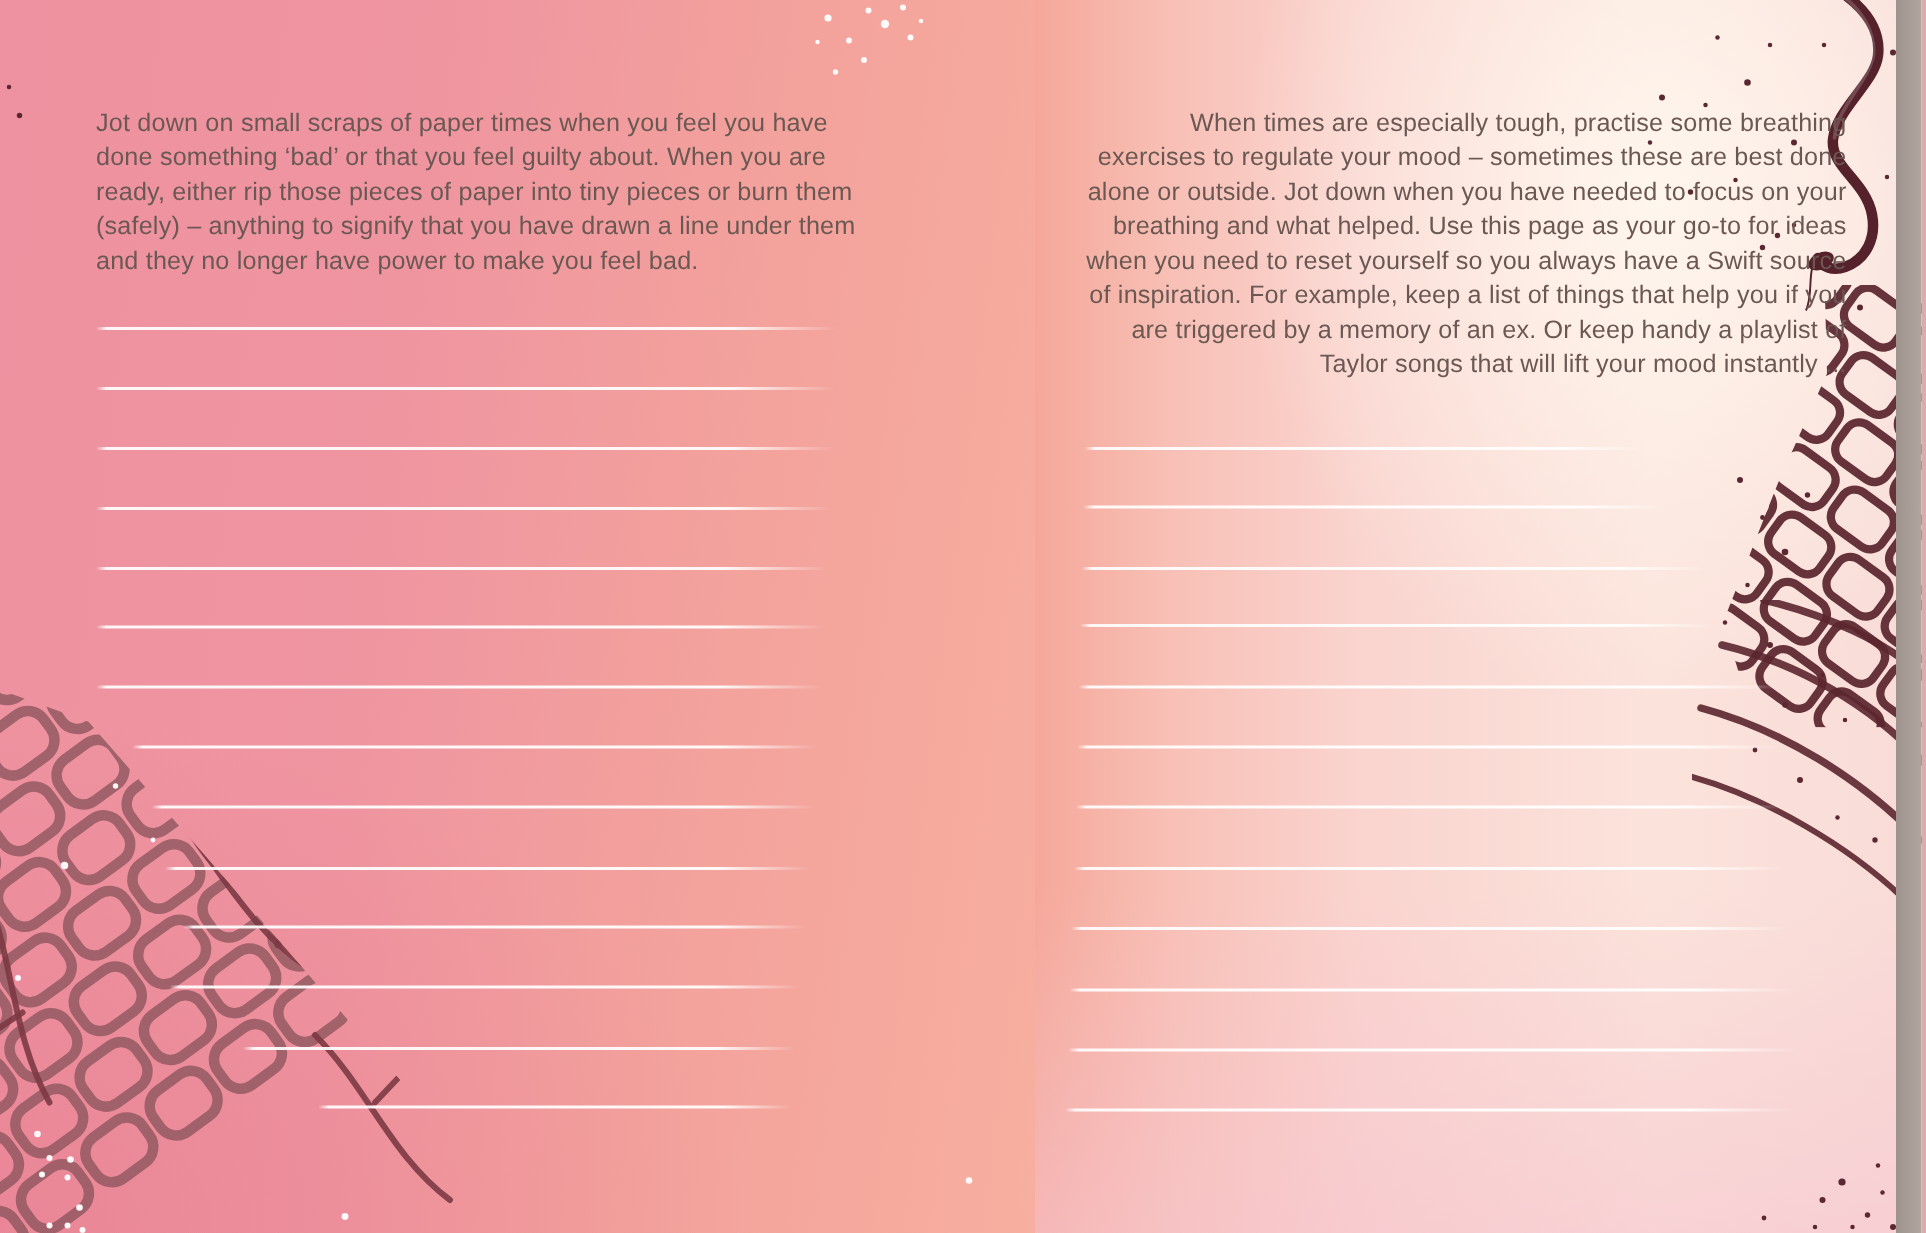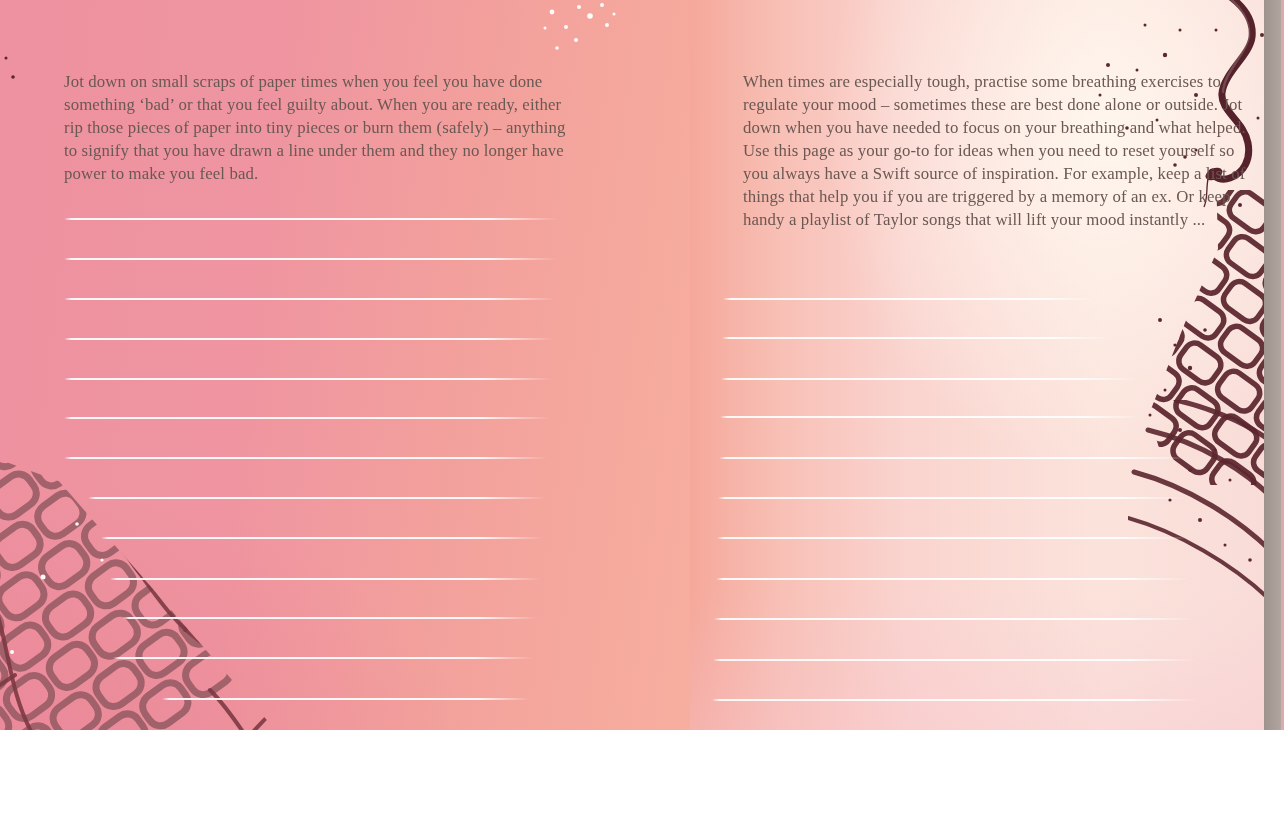--- a/index.html
+++ b/index.html
@@ -5,9 +5,9 @@
   html,body{margin:0;padding:0;background:#ffffff;}
   .book{
     position:relative;
-    width:1284px;height:730px;
+    width:1284px;height:822px;
     overflow:hidden;
-    font-family:Liberation Serif, serif;
+    font-family:Liberation Sans, sans-serif;
   }
   .page{position:absolute;top:0;height:822px;}
   .page-left{

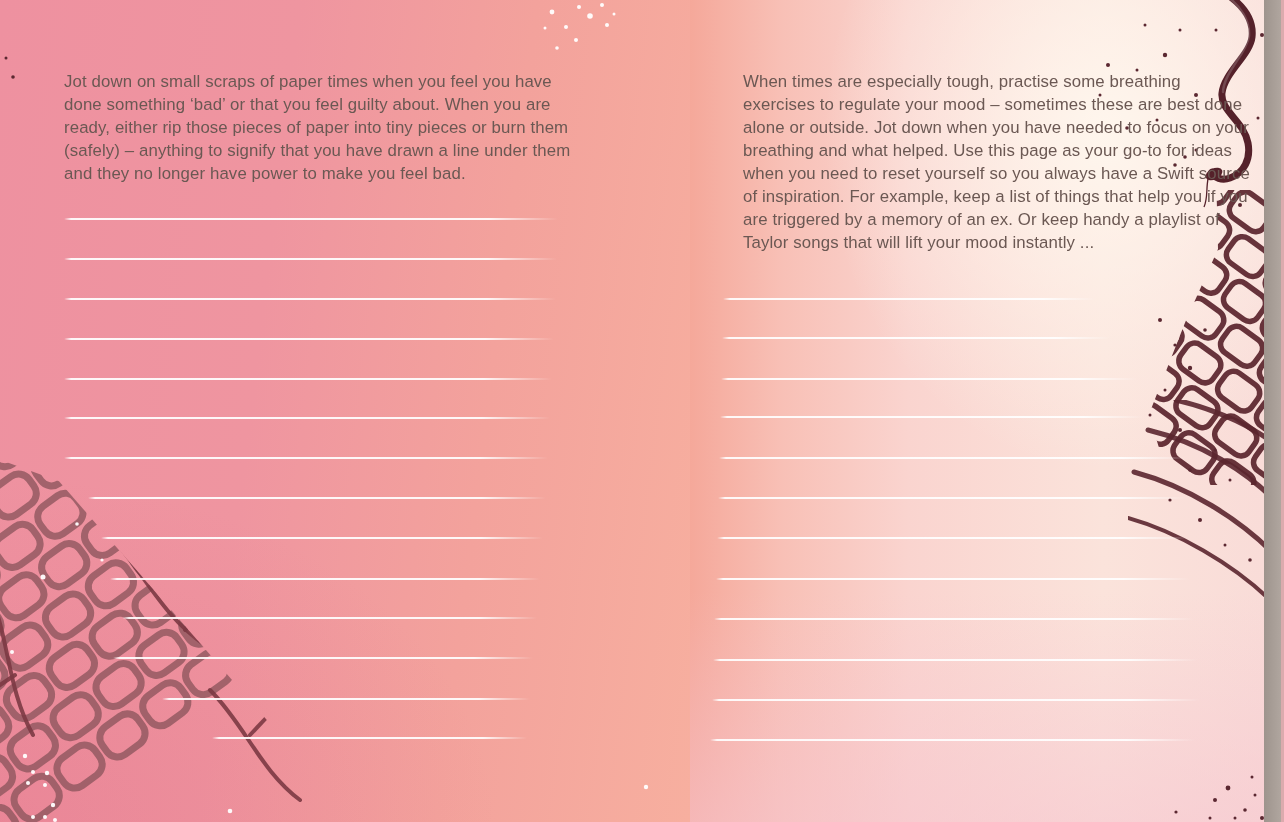--- a/index.html
+++ b/index.html
@@ -30,7 +30,7 @@
     font-size:16.8px;line-height:23px;letter-spacing:0.12px;
   }
   .prompt-left{left:64px;}
-  .prompt-right{left:743px;}
+  .prompt-right{left:723px;text-align:right;}
   .lines-layer{position:absolute;inset:0;pointer-events:none;}
   .rule{
     position:absolute;height:2px;border-radius:1px;

